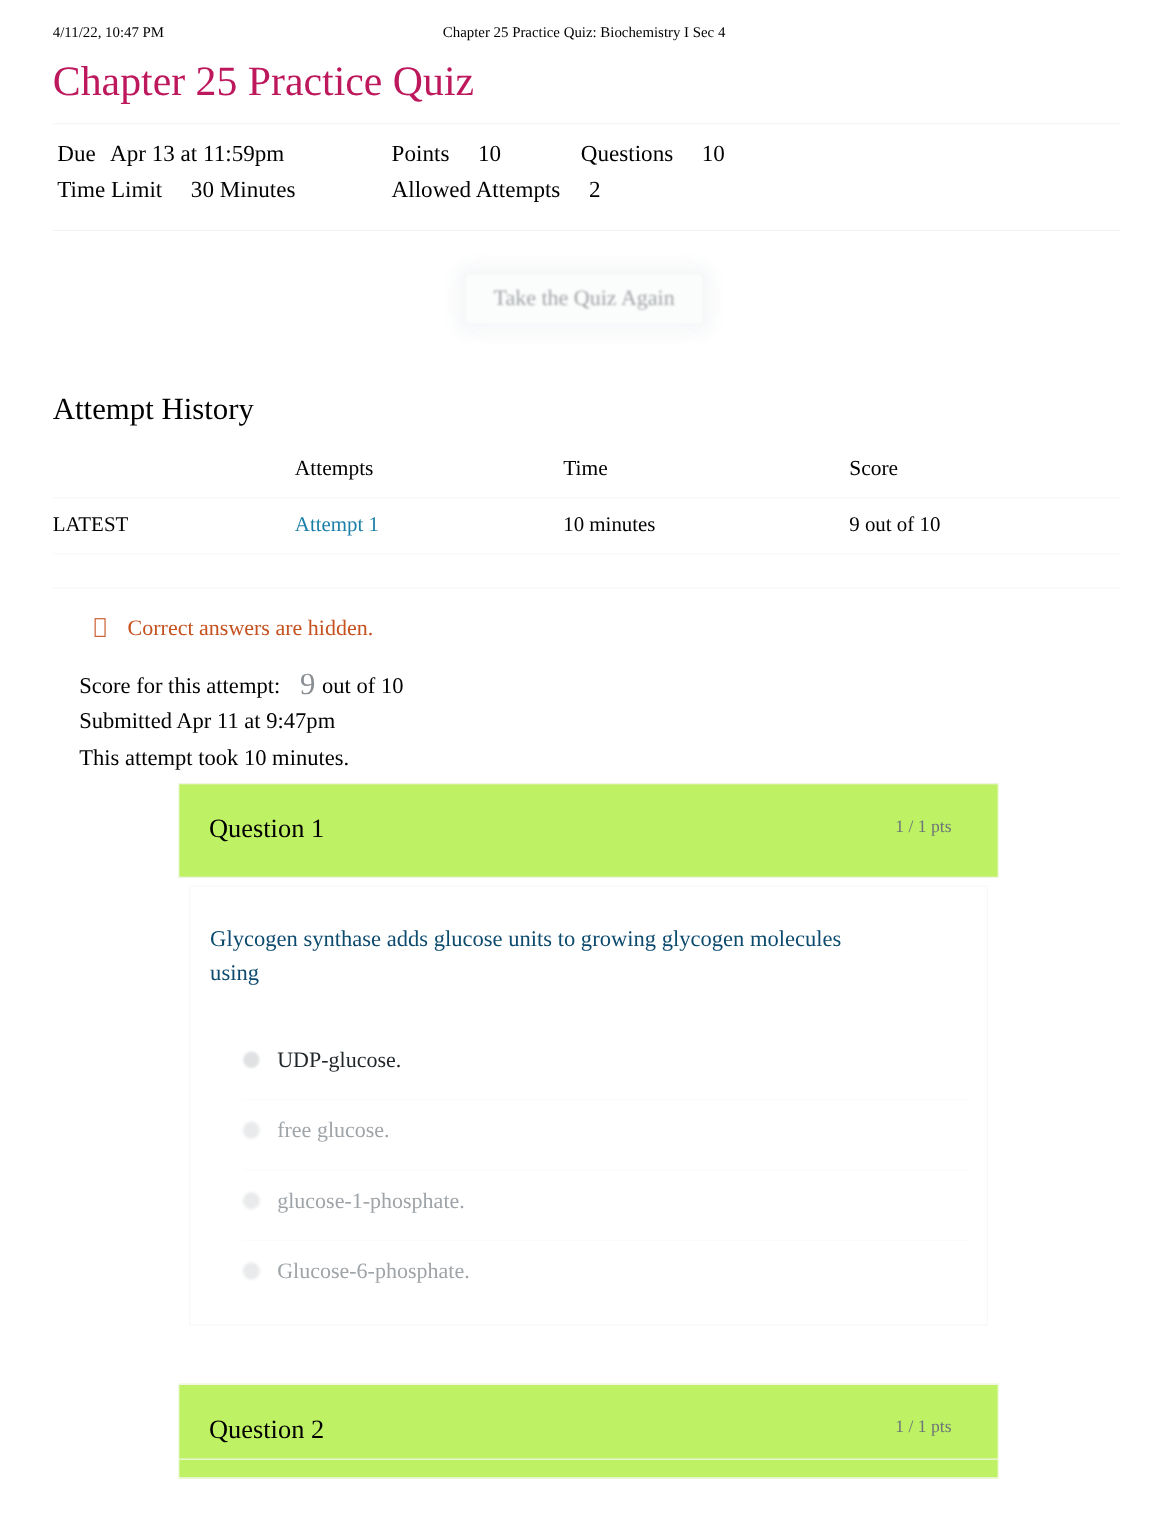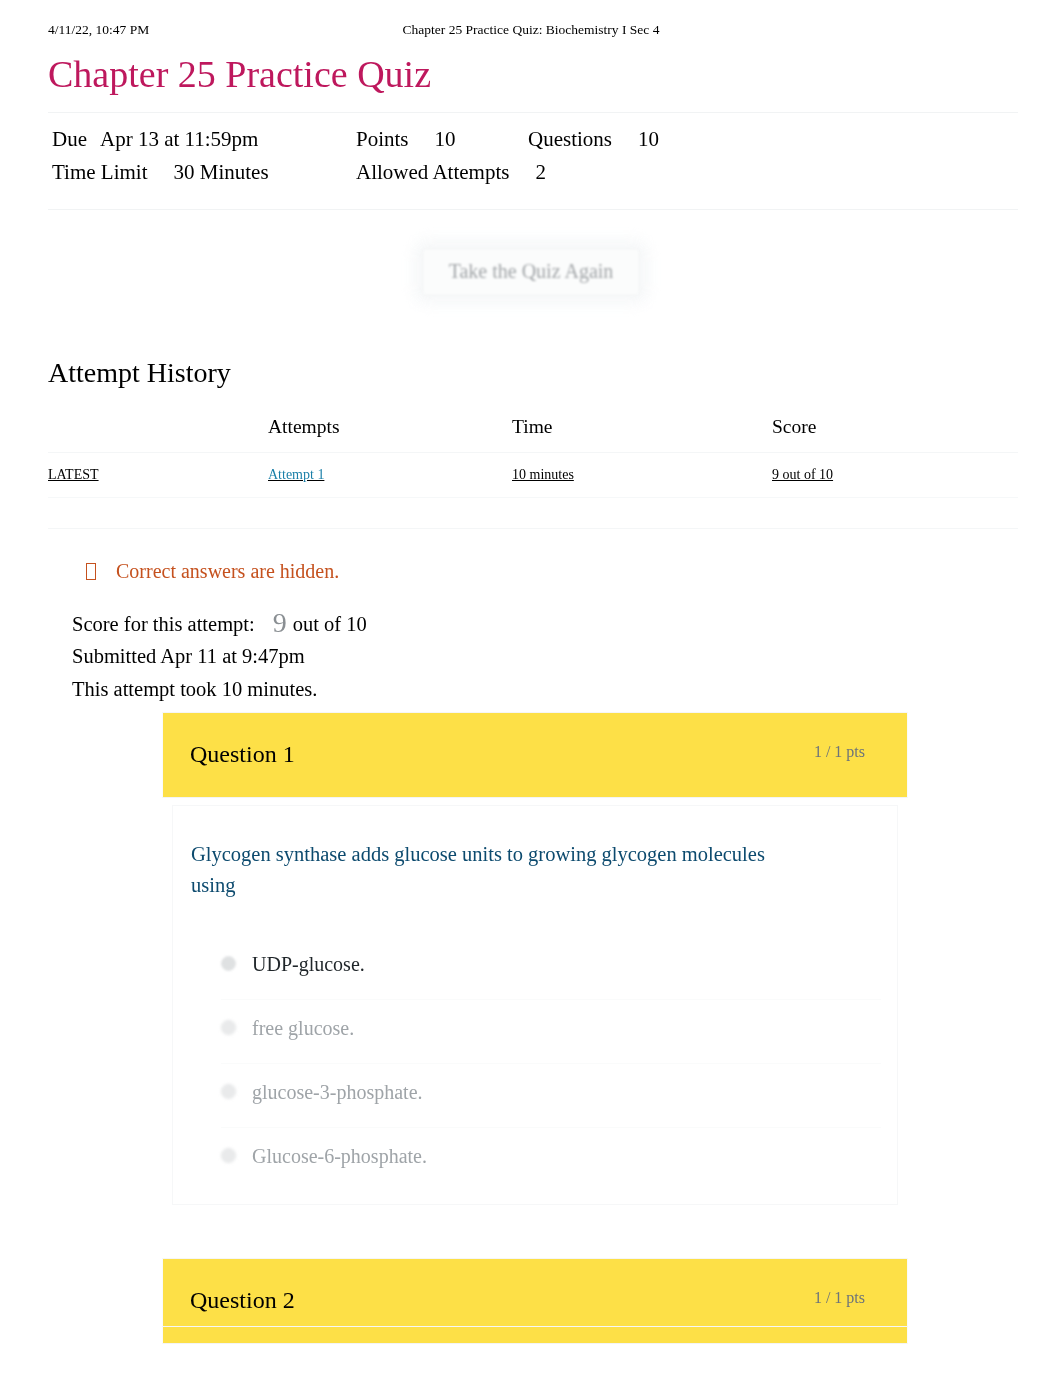--- a/index.html
+++ b/index.html
@@ -133,9 +133,8 @@
   }
   .attempt-table td {
     padding: 14px 0 14px 0;
-    font-size: 14px;
+    font-size: 19px;
     vertical-align: top;
-    text-decoration: underline;
   }
   .at-c0 { width: 220px; }
   .at-c1 { width: 244px; }

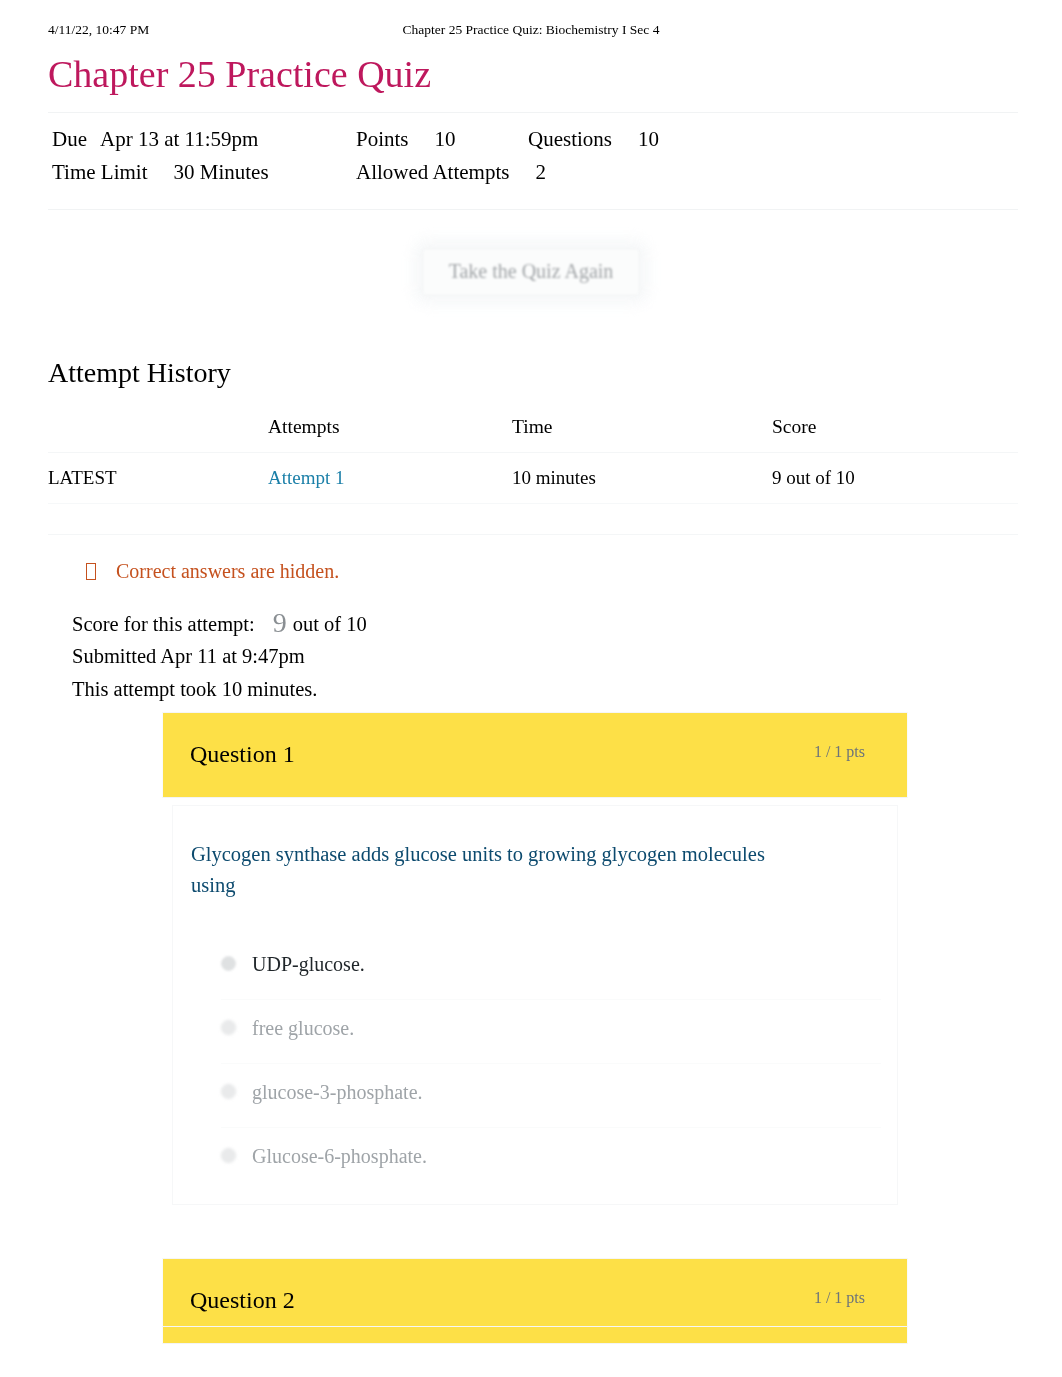--- a/index.html
+++ b/index.html
@@ -206,7 +206,7 @@
   .q-header {
     position: relative;
     height: 86px;
-    background: #fde047;
+    background: #bef264;
     border-top: 1px solid #f5f6f7;
     border-bottom: 1px solid #f3f4f5;
     border-left: 1px solid #fafbfb;

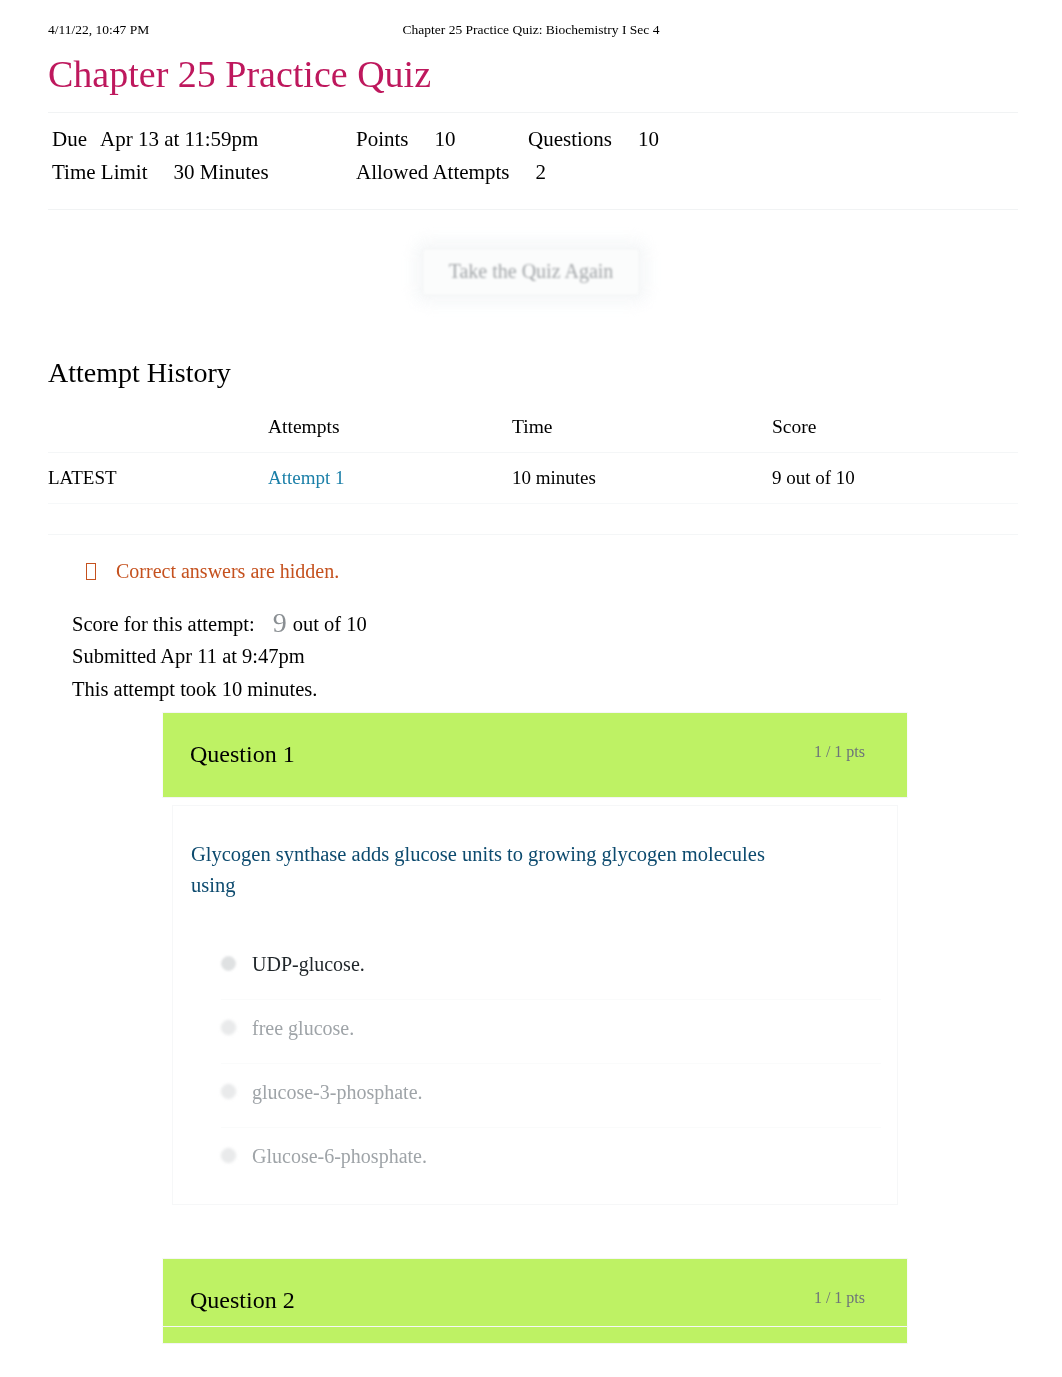--- a/index.html
+++ b/index.html
@@ -393,7 +393,7 @@
       </div>
       <div class="answer-row">
         <span class="radio"></span>
-        <span class="answer-label">glucose-3-phosphate.</span>
+        <span class="answer-label">glucose-1-phosphate.</span>
       </div>
       <div class="answer-row">
         <span class="radio"></span>

